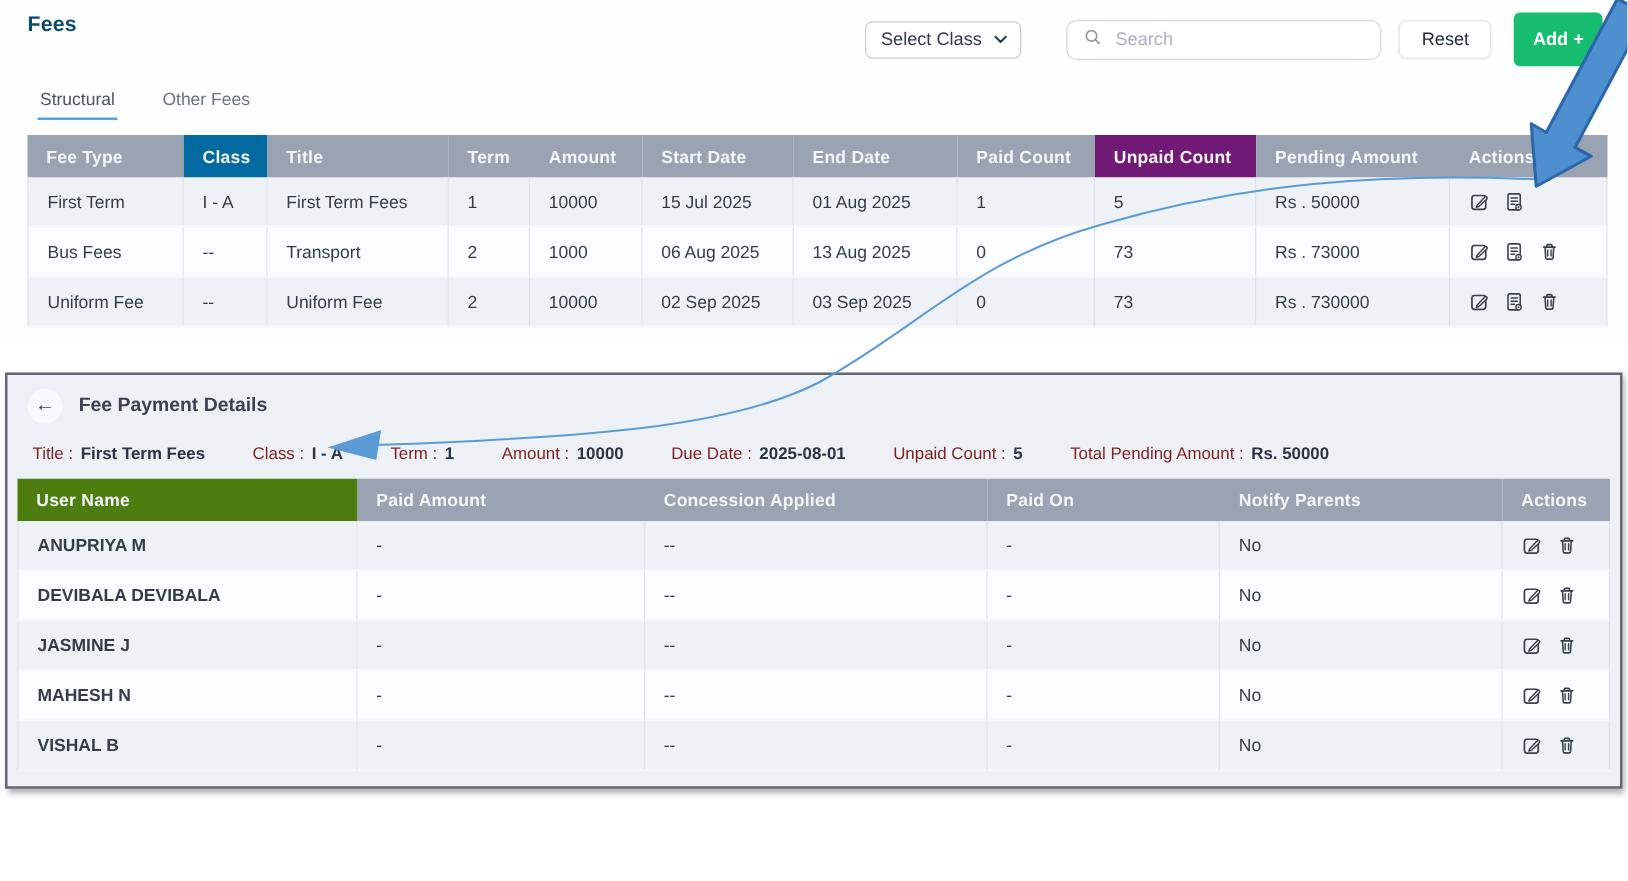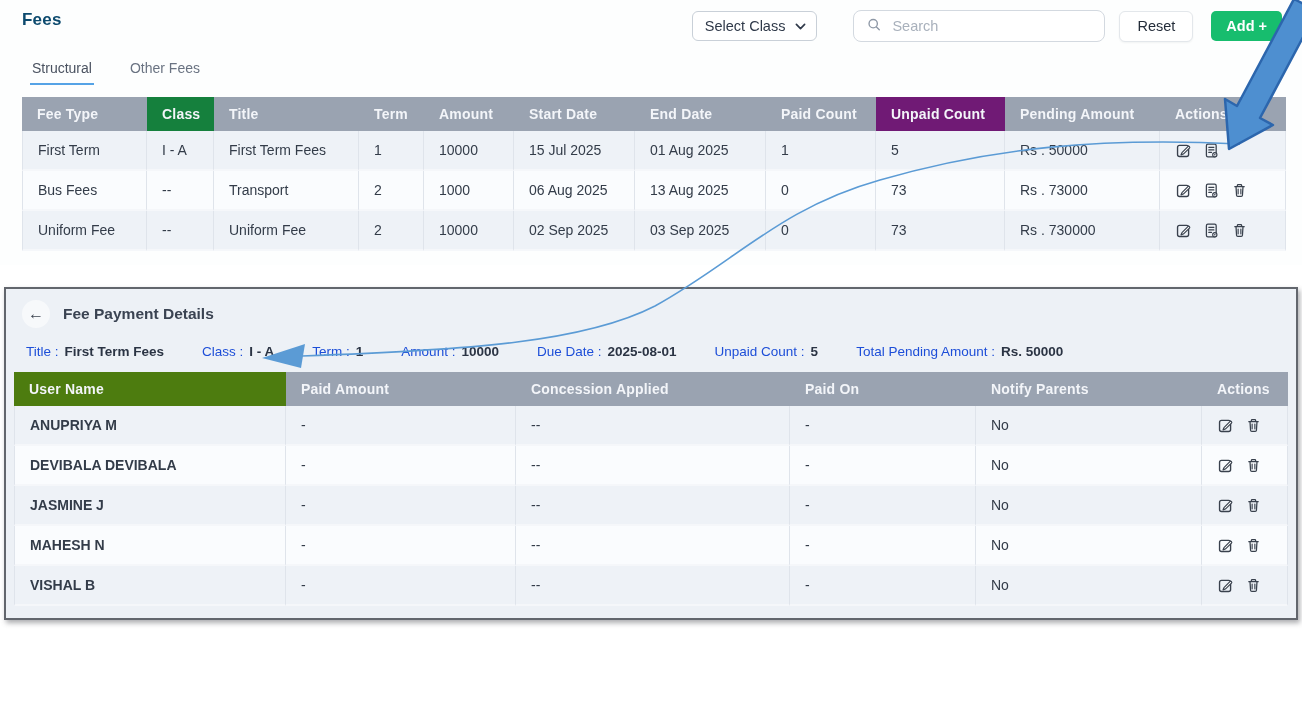--- a/index.html
+++ b/index.html
@@ -36,7 +36,7 @@
     box-shadow:0 1px 2px rgba(20,30,40,.05);
   }
   .add-btn {
-    height:30px; padding:0 15px; margin-left:18px;
+    height:43px; padding:0 15px; margin-left:18px;
     border:none; border-radius:5px; color:#fff;
     font-size:14.5px; font-weight:700; font-family:inherit; cursor:pointer;
   }

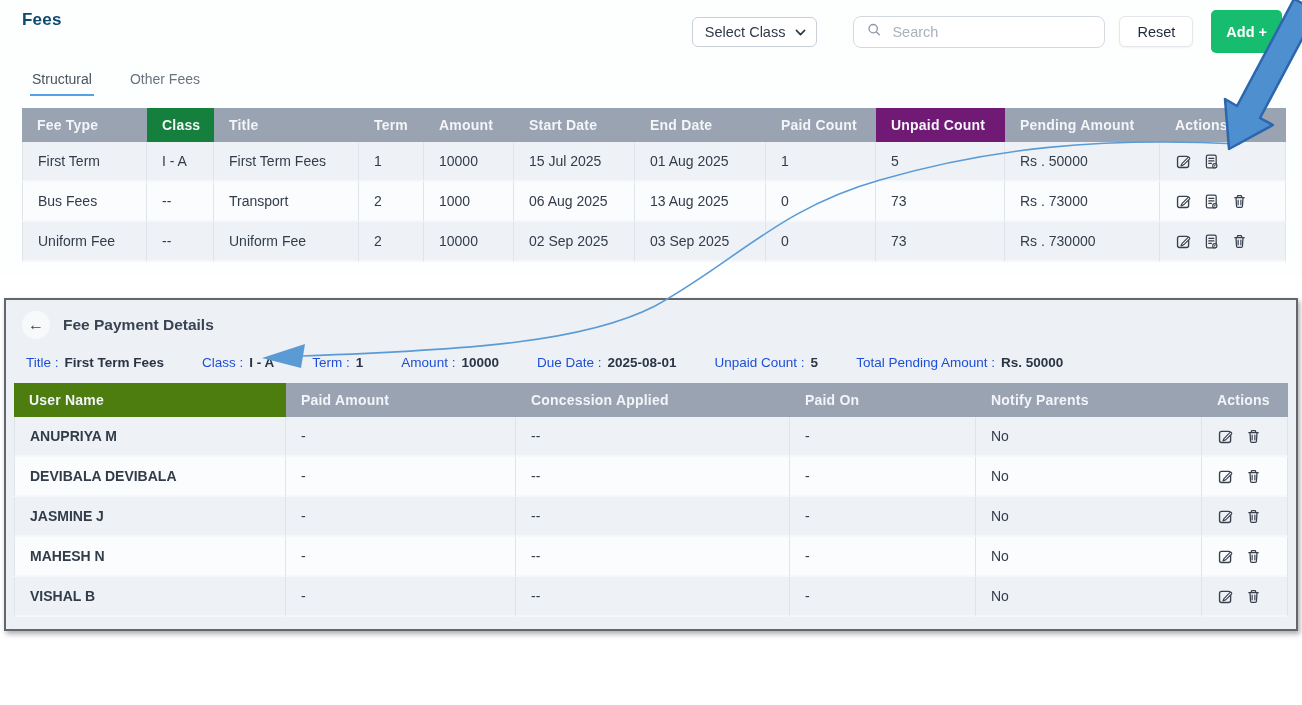--- a/index.html
+++ b/index.html
@@ -142,7 +142,7 @@
     <thead>
         <tr id="fees-head-row">
           <th style="background: rgb(154, 163, 177);">Fee Type</th>
-          <th style="background: #15803d;">Class</th>
+          <th style="background: #0369a1;">Class</th>
           <th style="background: rgb(154, 163, 177);">Title</th>
           <th style="background: rgb(154, 163, 177);">Term</th>
           <th style="background: rgb(154, 163, 177);">Amount</th>

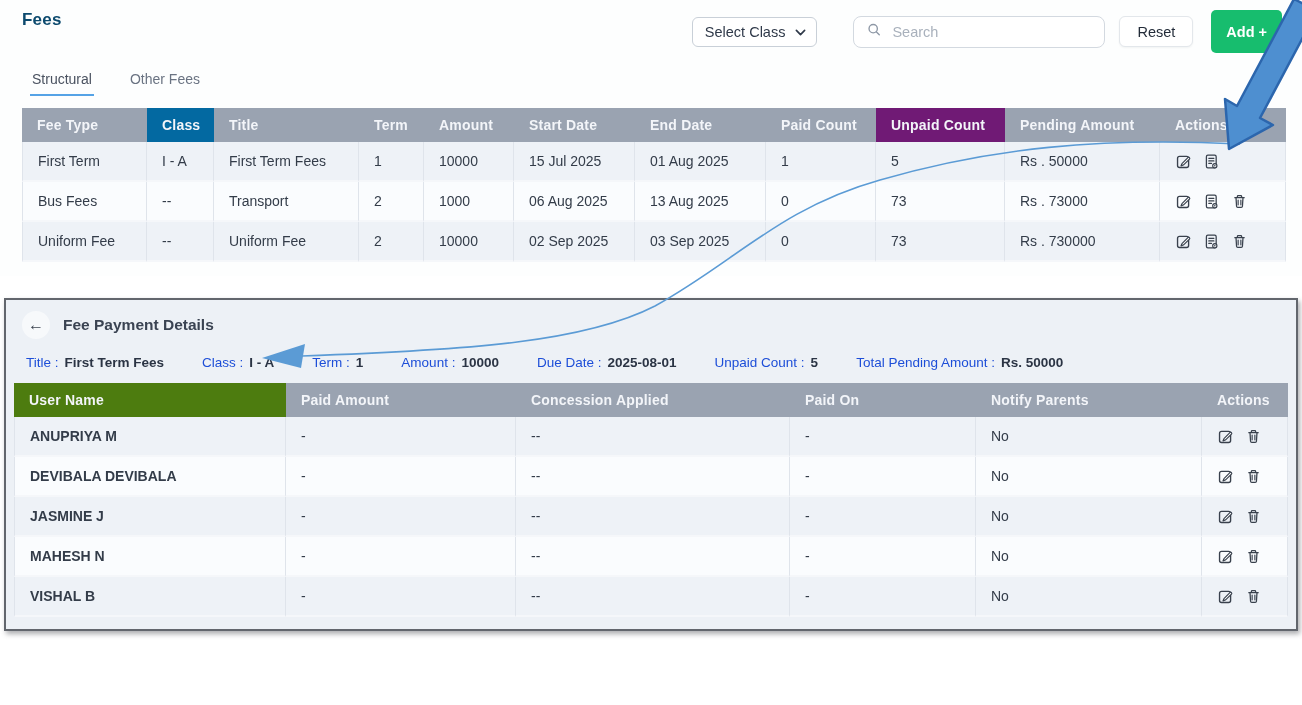--- a/index.html
+++ b/index.html
@@ -82,7 +82,7 @@
   .payment-title { font-size: 15.5px; font-weight: 700; color:#3a4352; }
   .summary { display:flex; align-items:center; gap:38px; padding: 14px 16px 13px 20px; flex-wrap:nowrap; }
   .summary-item { font-size:13.5px; white-space:nowrap; }
-  .summary-label { color:#1d4ed8; }
+  .summary-label { color:#7f1d1d; }
   .summary-value { color:#2b3444; font-weight:700; margin-left:6px; }
   .payment-table { width:1274px; margin: 0 8px; }
   .payment-table td { height:42px; }

